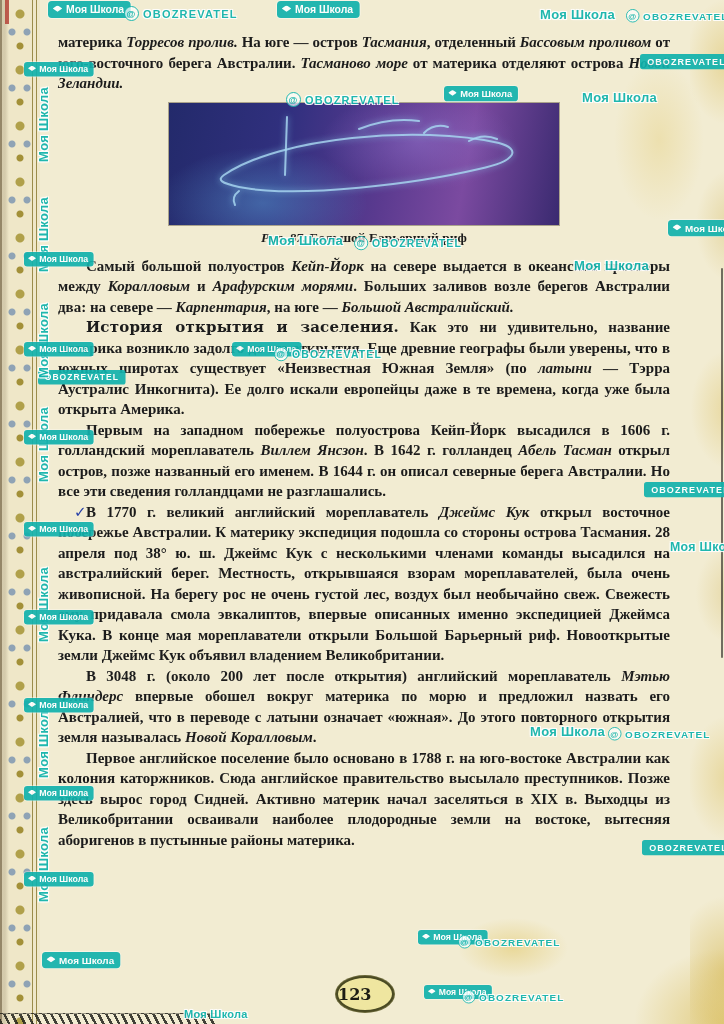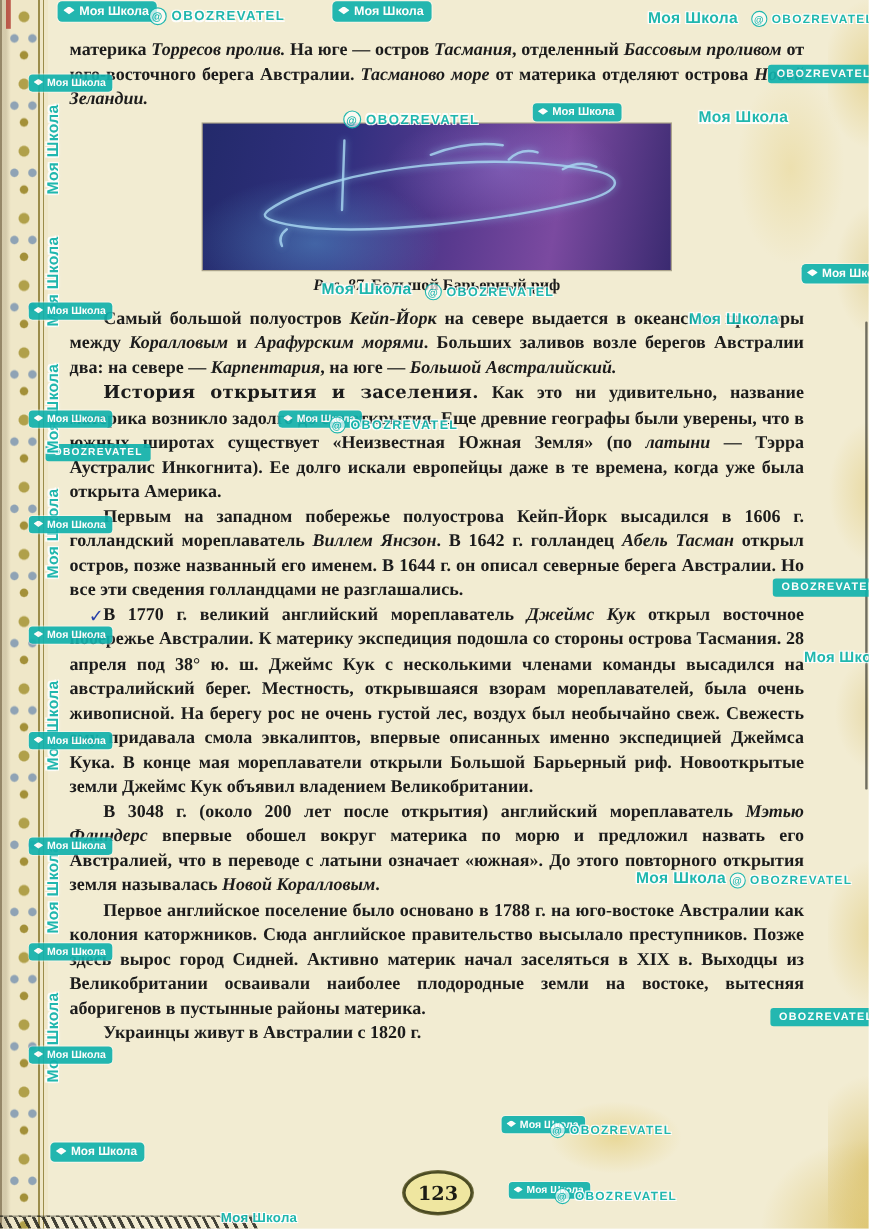--- a/index.html
+++ b/index.html
@@ -158,7 +158,6 @@
         <div class="para"><span class="check">✓</span><span>В 1770 г. великий английский мореплаватель </span><span class="st-i">Джеймс Кук</span><span> открыл восточное побережье Австралии. К материку экспедиция подошла со стороны острова Тасмания. 28 апреля под 38° ю. ш. Джеймс Кук с несколькими членами команды высадился на австралийский берег. Местность, открывшаяся взорам мореплавателей, была очень живописной. На берегу рос не очень густой лес, воздух был необычайно свеж. Свежесть ему придавала смола эвкалиптов, впервые описанных именно экспедицией Джеймса Кука. В конце мая мореплаватели открыли Большой Барьерный риф. Новооткрытые земли Джеймс Кук объявил владением Великобритании.</span></div>
         <div class="para"><span>В 3048 г. (около 200 лет после открытия) английский мореплаватель </span><span class="st-i">Мэтью Флиндерс</span><span> впервые обошел вокруг материка по морю и предложил назвать его Австралией, что в переводе с латыни означает «южная». До этого повторного открытия земля называлась </span><span class="st-i">Новой Коралловым</span><span>.</span></div>
         <div class="para"><span>Первое английское поселение было основано в 1788 г. на юго-востоке Австралии как колония каторжников. Сюда английское правительство высылало преступников. Позже здесь вырос город Сидней. Активно материк начал заселяться в XIX в. Выходцы из Великобритании осваивали наиболее плодородные земли на востоке, вытесняя аборигенов в пустынные районы материка.</span></div>
-        <div class="para"><span>Украинцы живут в Австралии с 1820 г.</span></div>
       </div>
 
   </div>

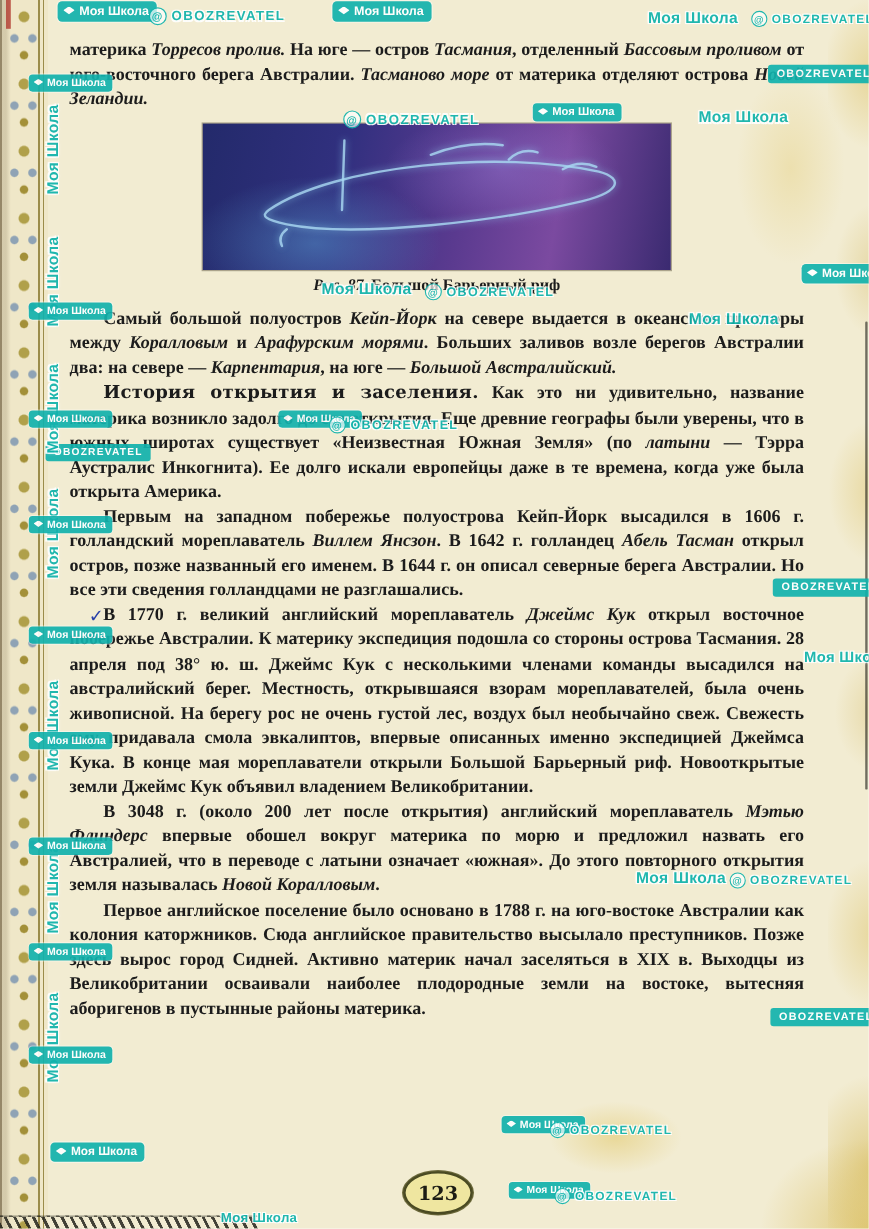--- a/index.html
+++ b/index.html
@@ -111,7 +111,7 @@
     position:absolute;left:336px;top:976px;width:54px;height:32px;z-index:5;
     border:2px solid #4a4a22;border-radius:50%;background:#efe6a0;
     box-shadow:0 0 0 1px #6b683a;
-    display:flex;align-items:center;justify-content:center;
+    display:flex;align-items:center;
     font:700 16px "DejaVu Serif",serif;color:#1c1c14;
   }
   .spine-mark{position:absolute;left:5px;top:0;width:4px;height:24px;background:#b23a30;z-index:3;opacity:.8;}

